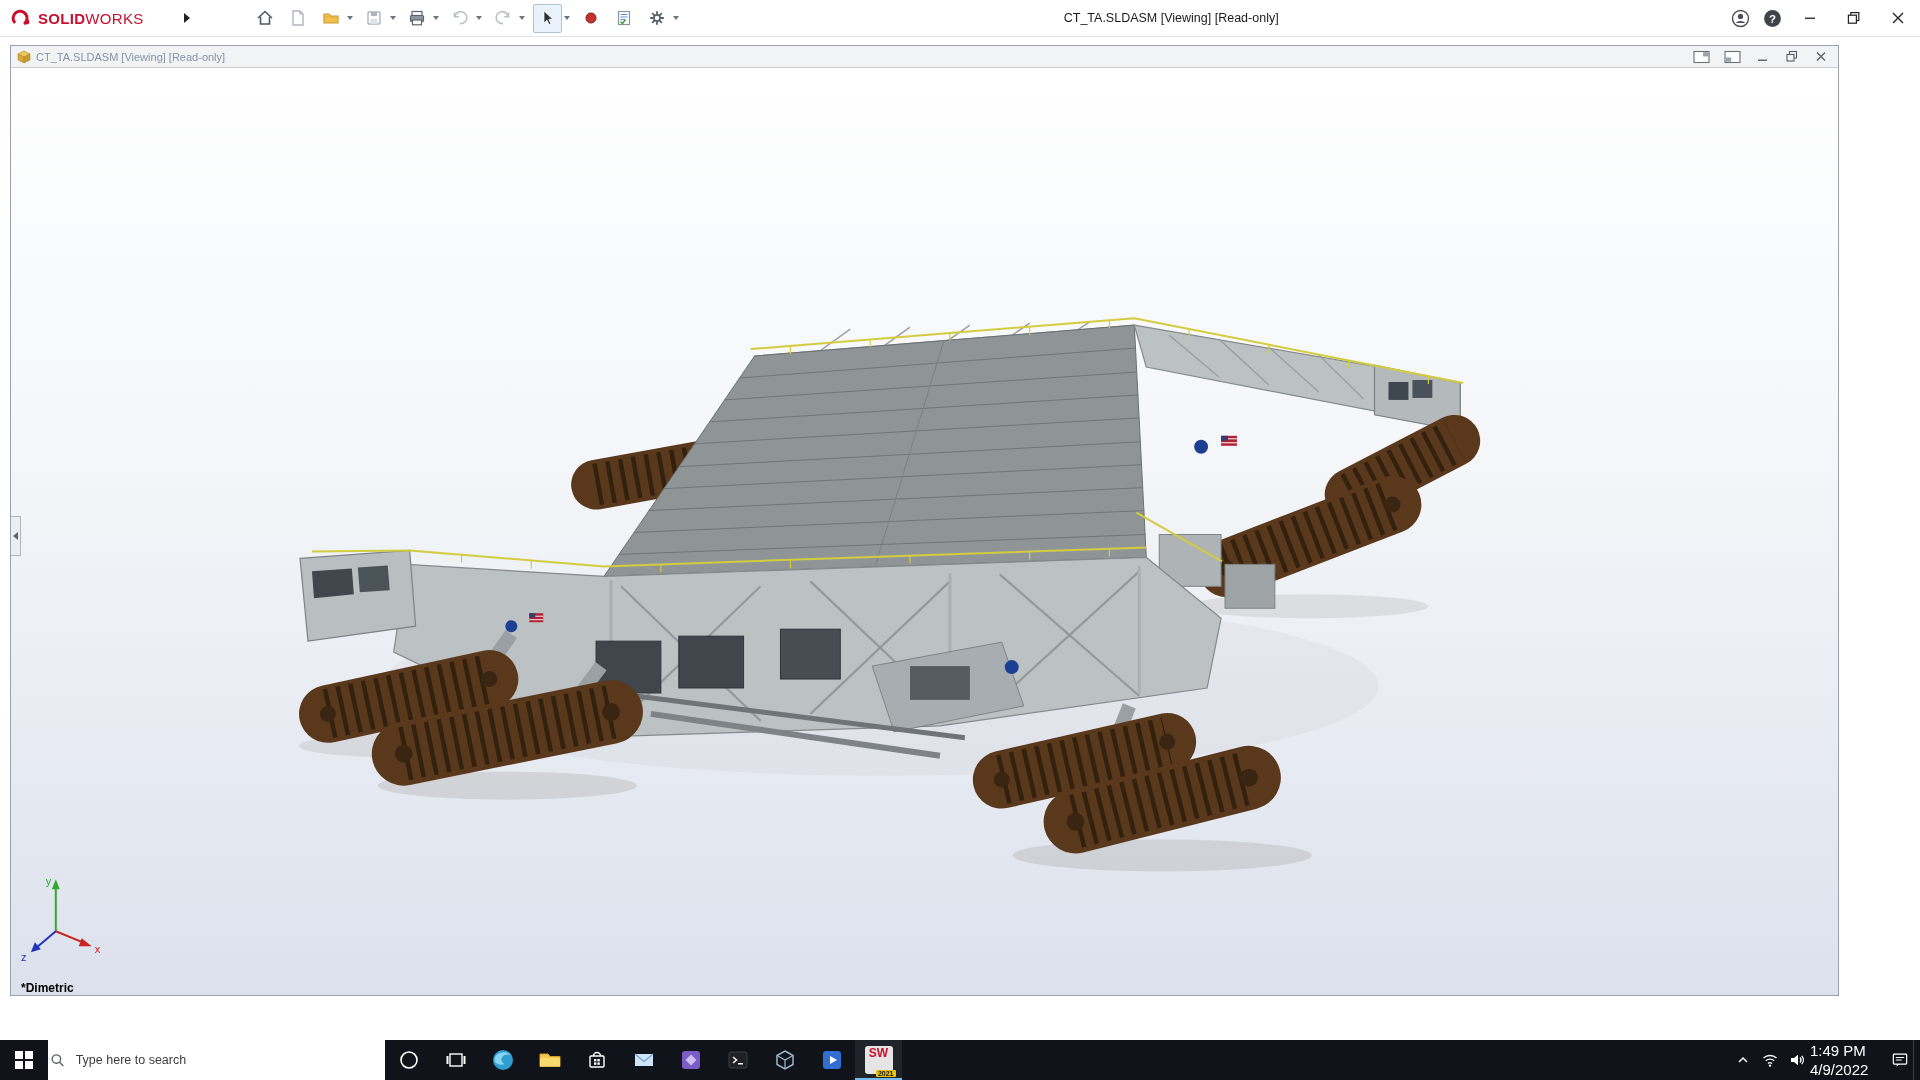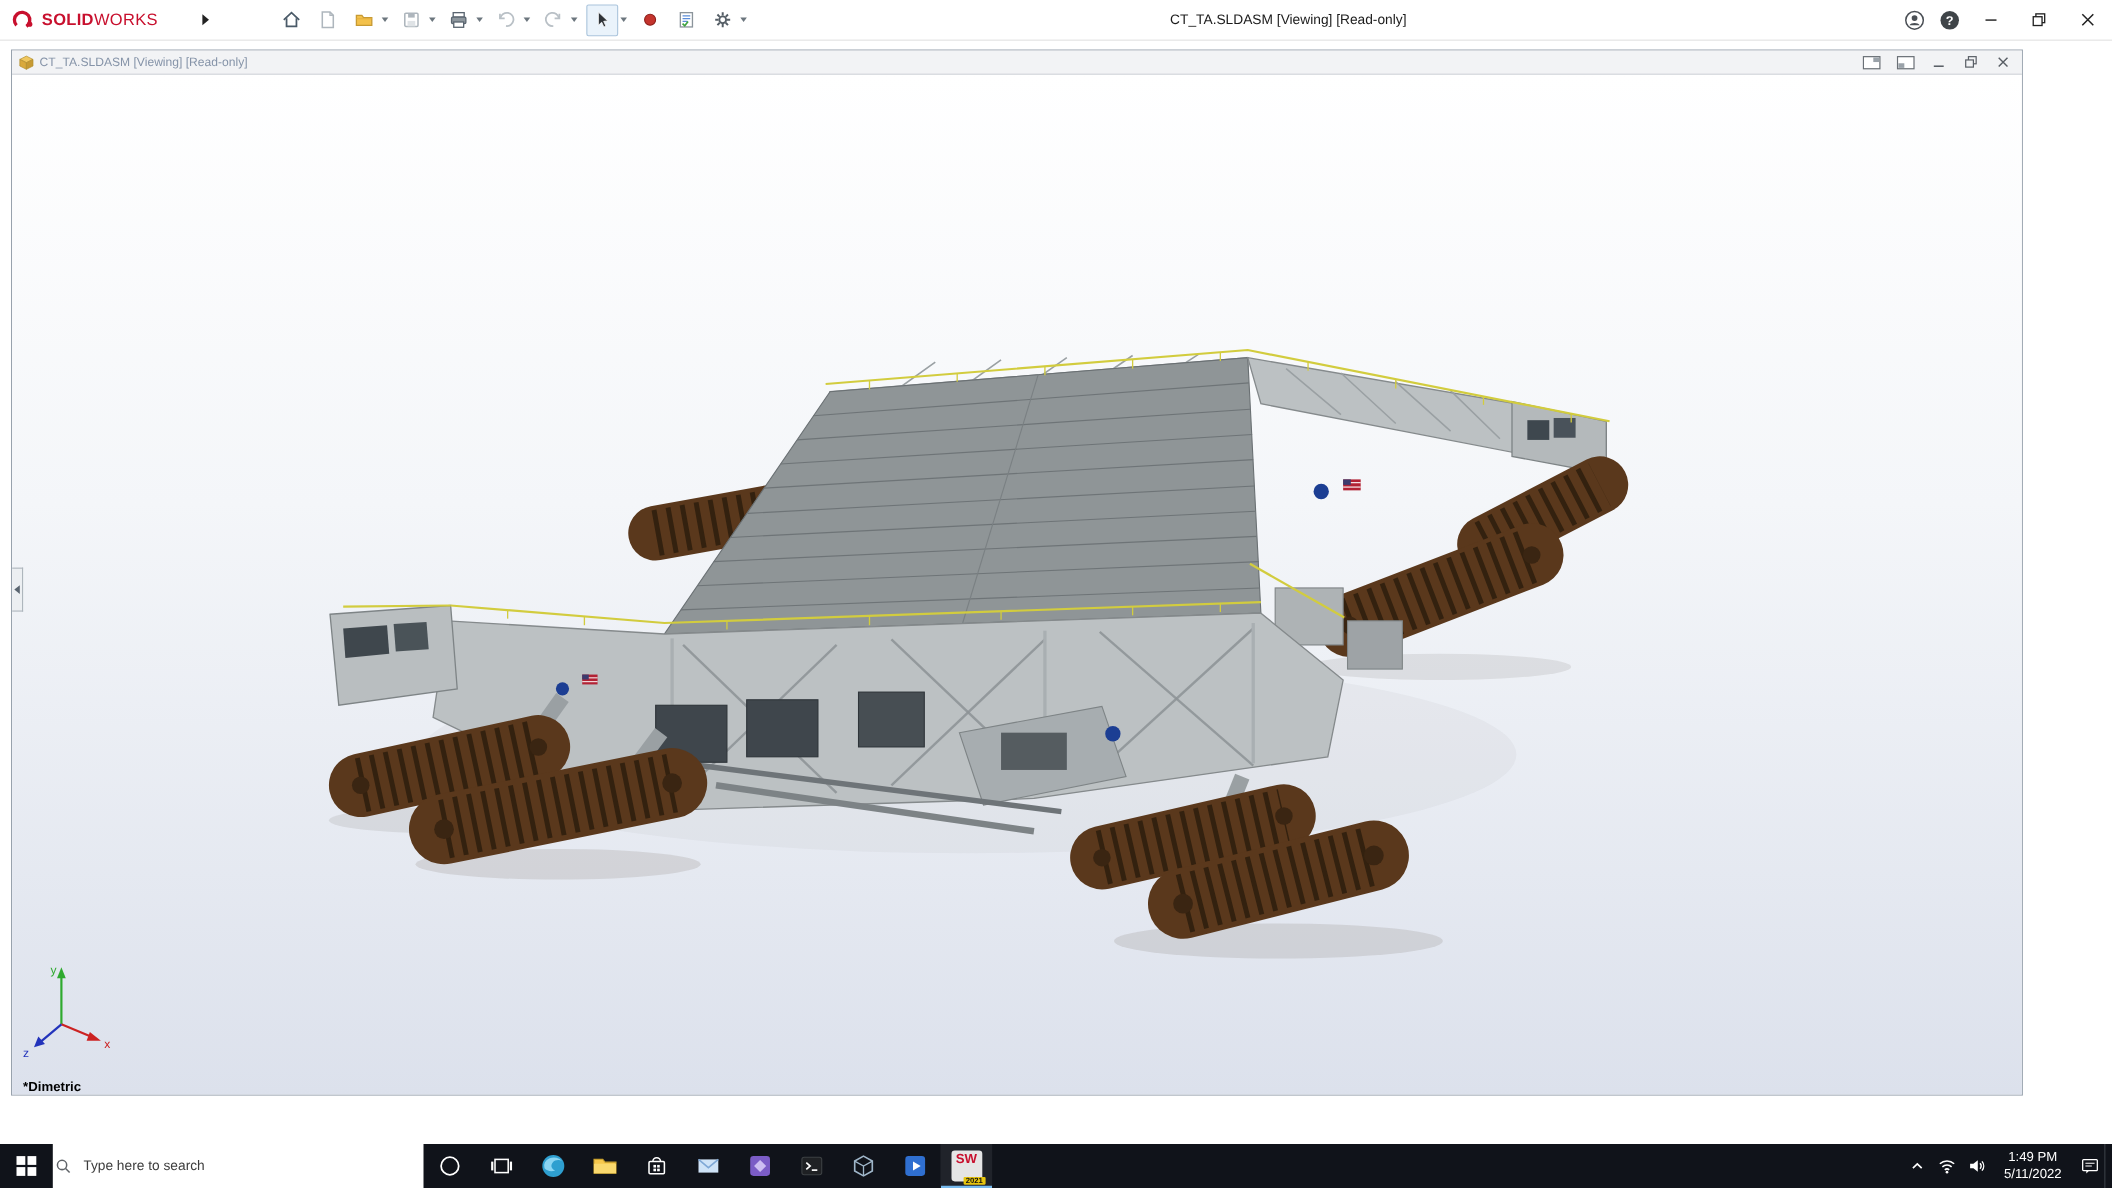--- a/index.html
+++ b/index.html
@@ -61,7 +61,7 @@
     font-size:7px;font-weight:bold;padding:0 2px;border-radius:1px;}
   .tray{margin-left:auto;display:flex;align-items:center;}
   .tray-icon{width:27px;height:40px;display:flex;align-items:center;justify-content:center;}
-  .clock{width:76px;text-align:center;font-size:12px;line-height:1.3;}
+  .clock{width:76px;font-size:15px;line-height:1.3;}
   .show-desktop{width:6px;height:100%;border-left:1px solid #3a3f46;}
 </style>
 </head>

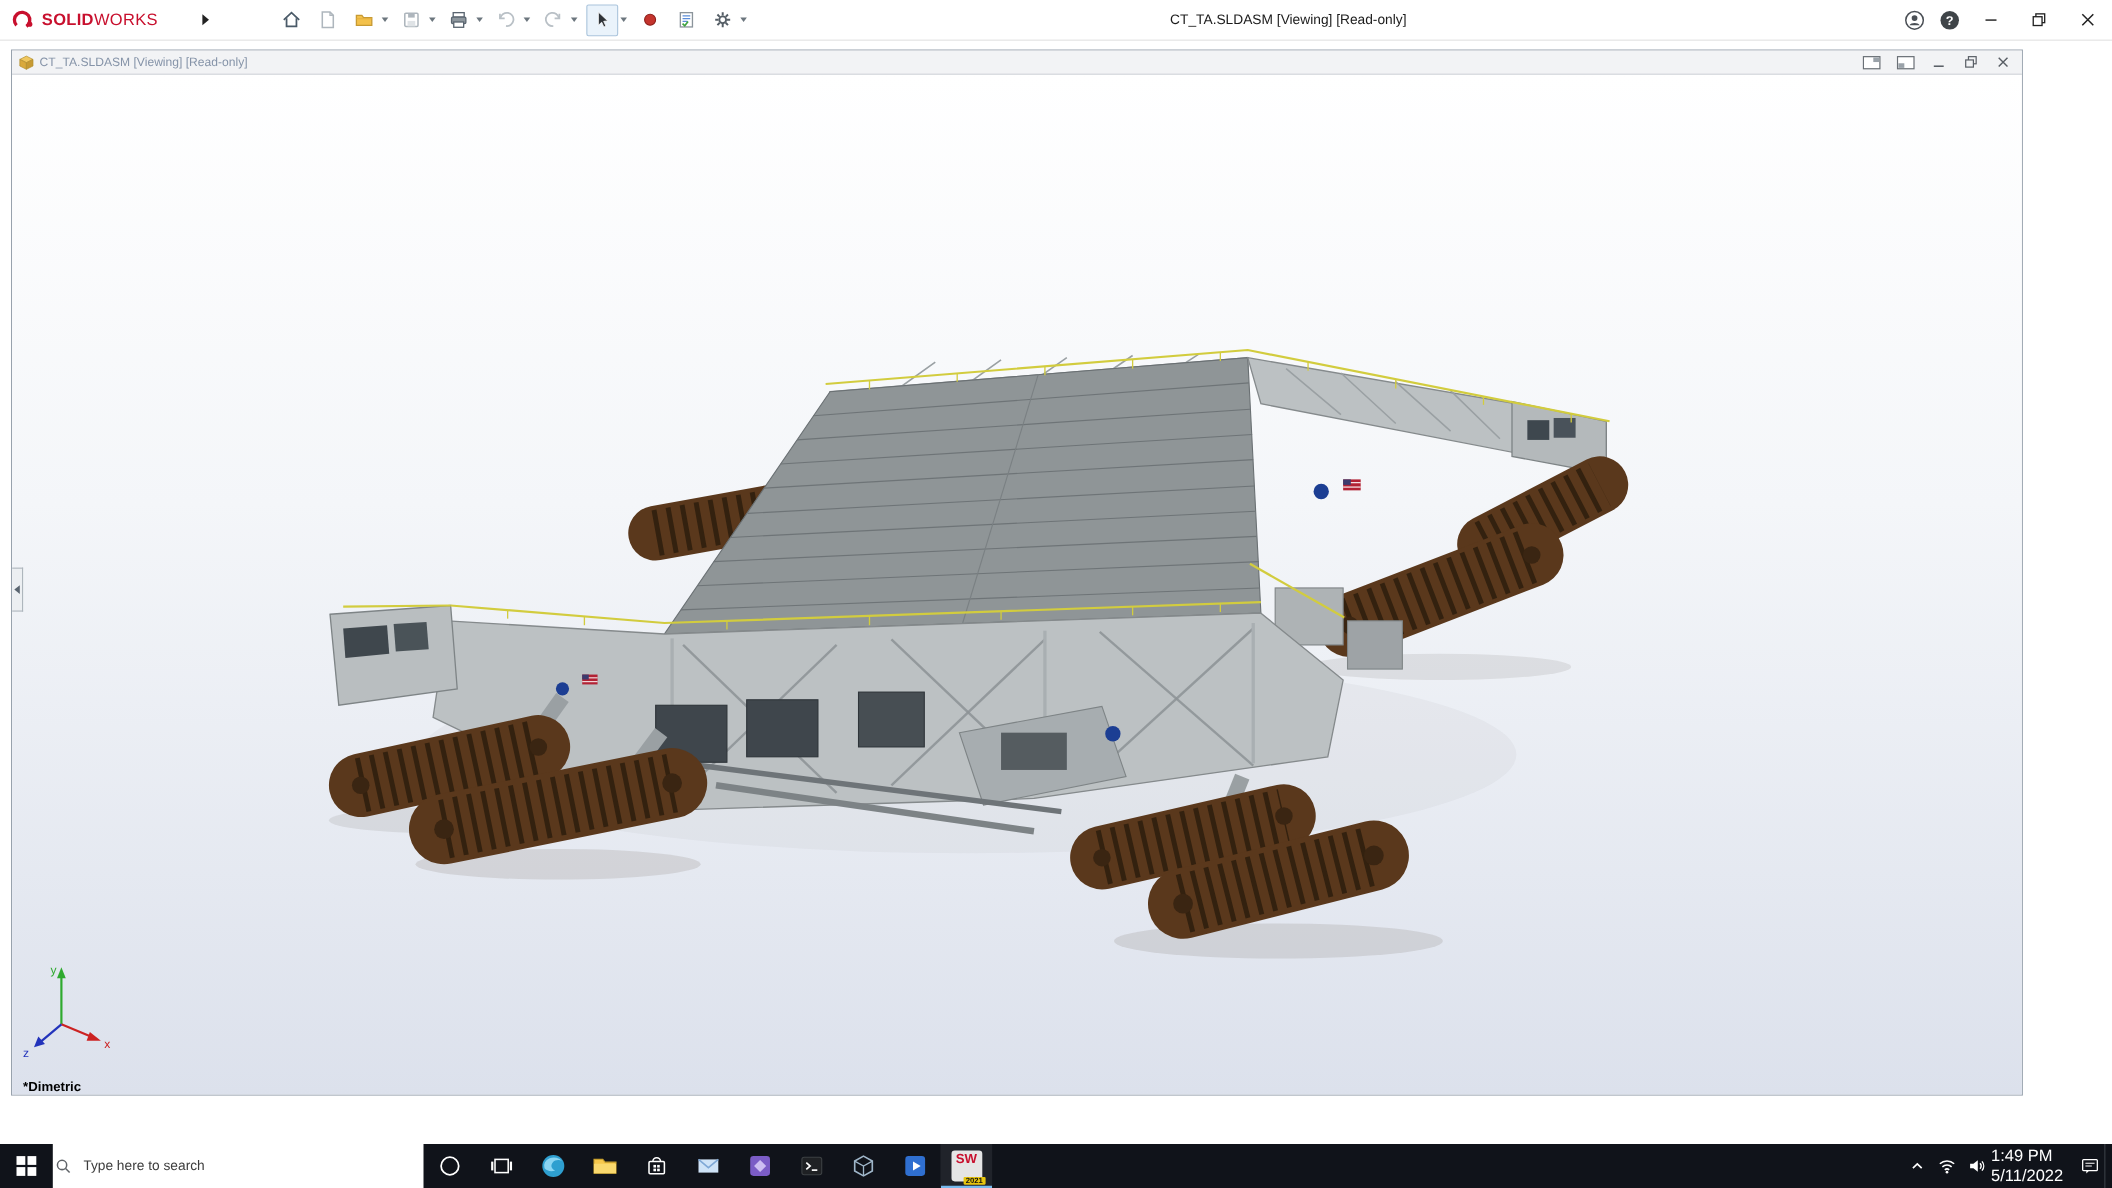--- a/index.html
+++ b/index.html
@@ -512,7 +512,7 @@
       </div>
       <div class="clock">
         <div>1:49 PM</div>
-        <div>5/11/2022</div>
+        <div>4/9/2022</div>
       </div>
       <div class="tray-icon">
         <svg width="20" height="20" viewBox="0 0 24 24">

